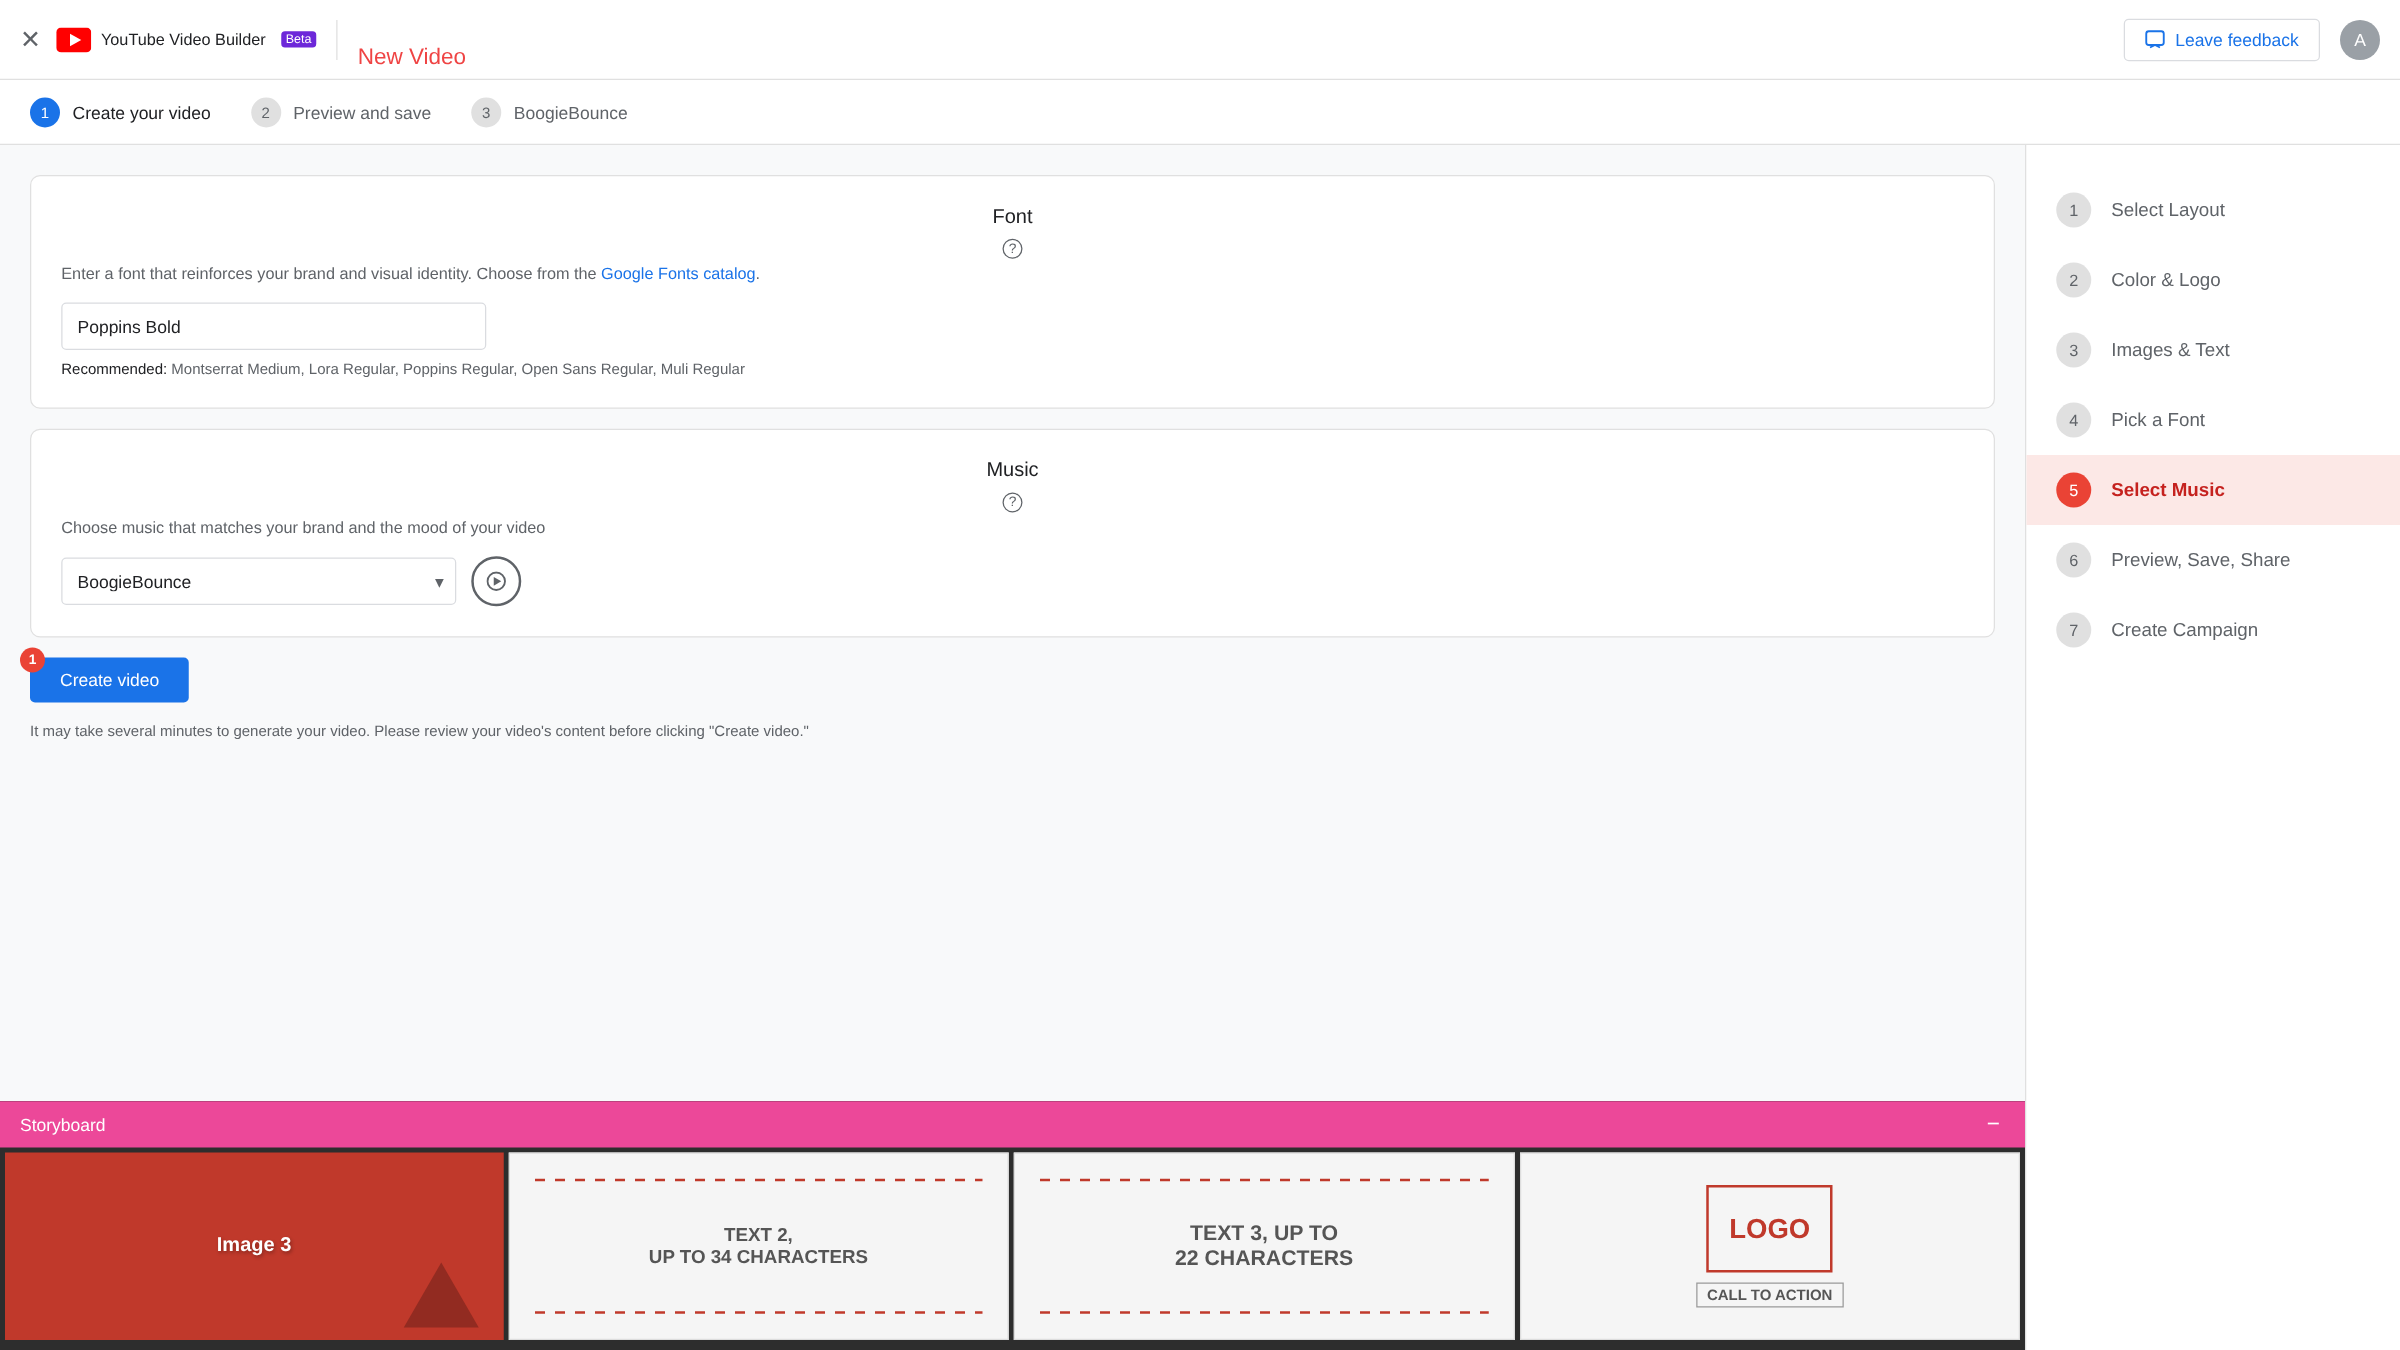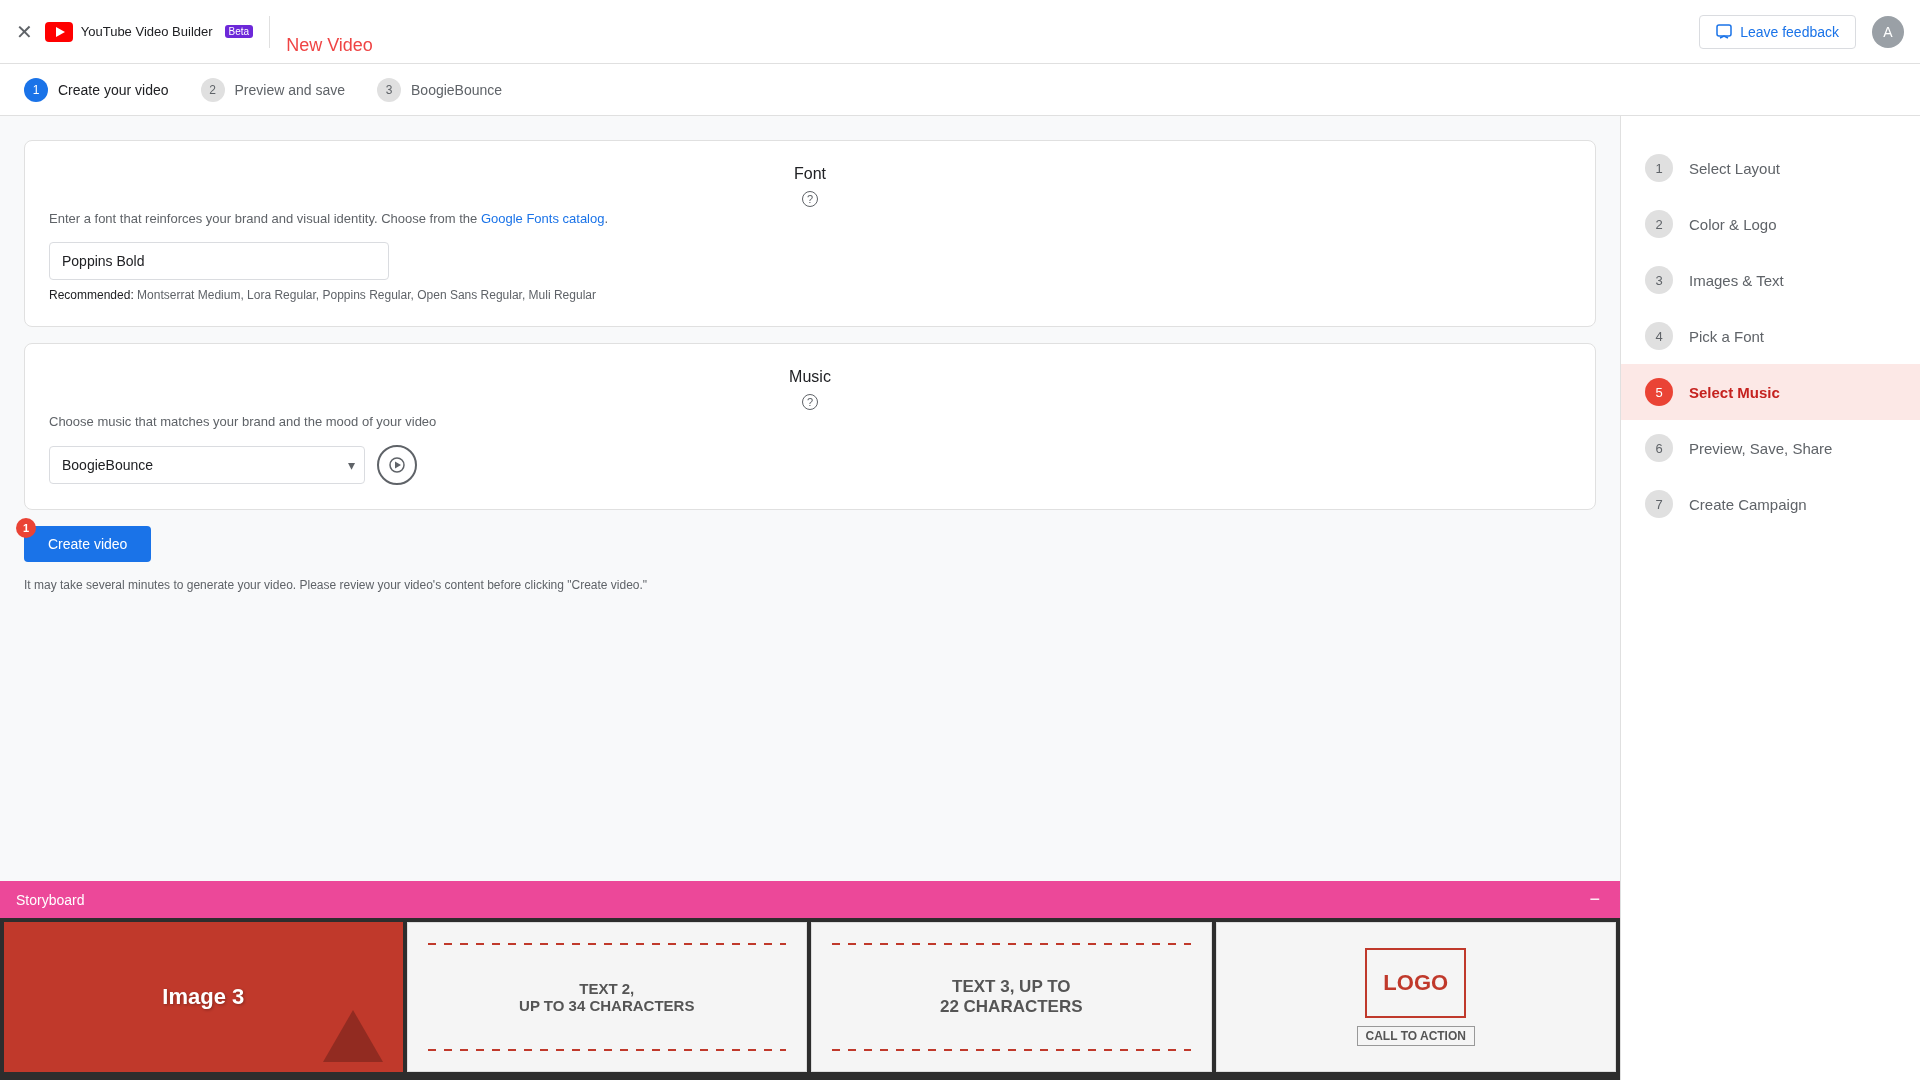--- a/index.html
+++ b/index.html
@@ -372,7 +372,7 @@
     }
     .frame-1-label {
       color: #fff;
-      font-size: 22px;
+      font-size: 16px;
       font-weight: 700;
       text-shadow: 1px 1px 3px rgba(0,0,0,0.3);
     }

